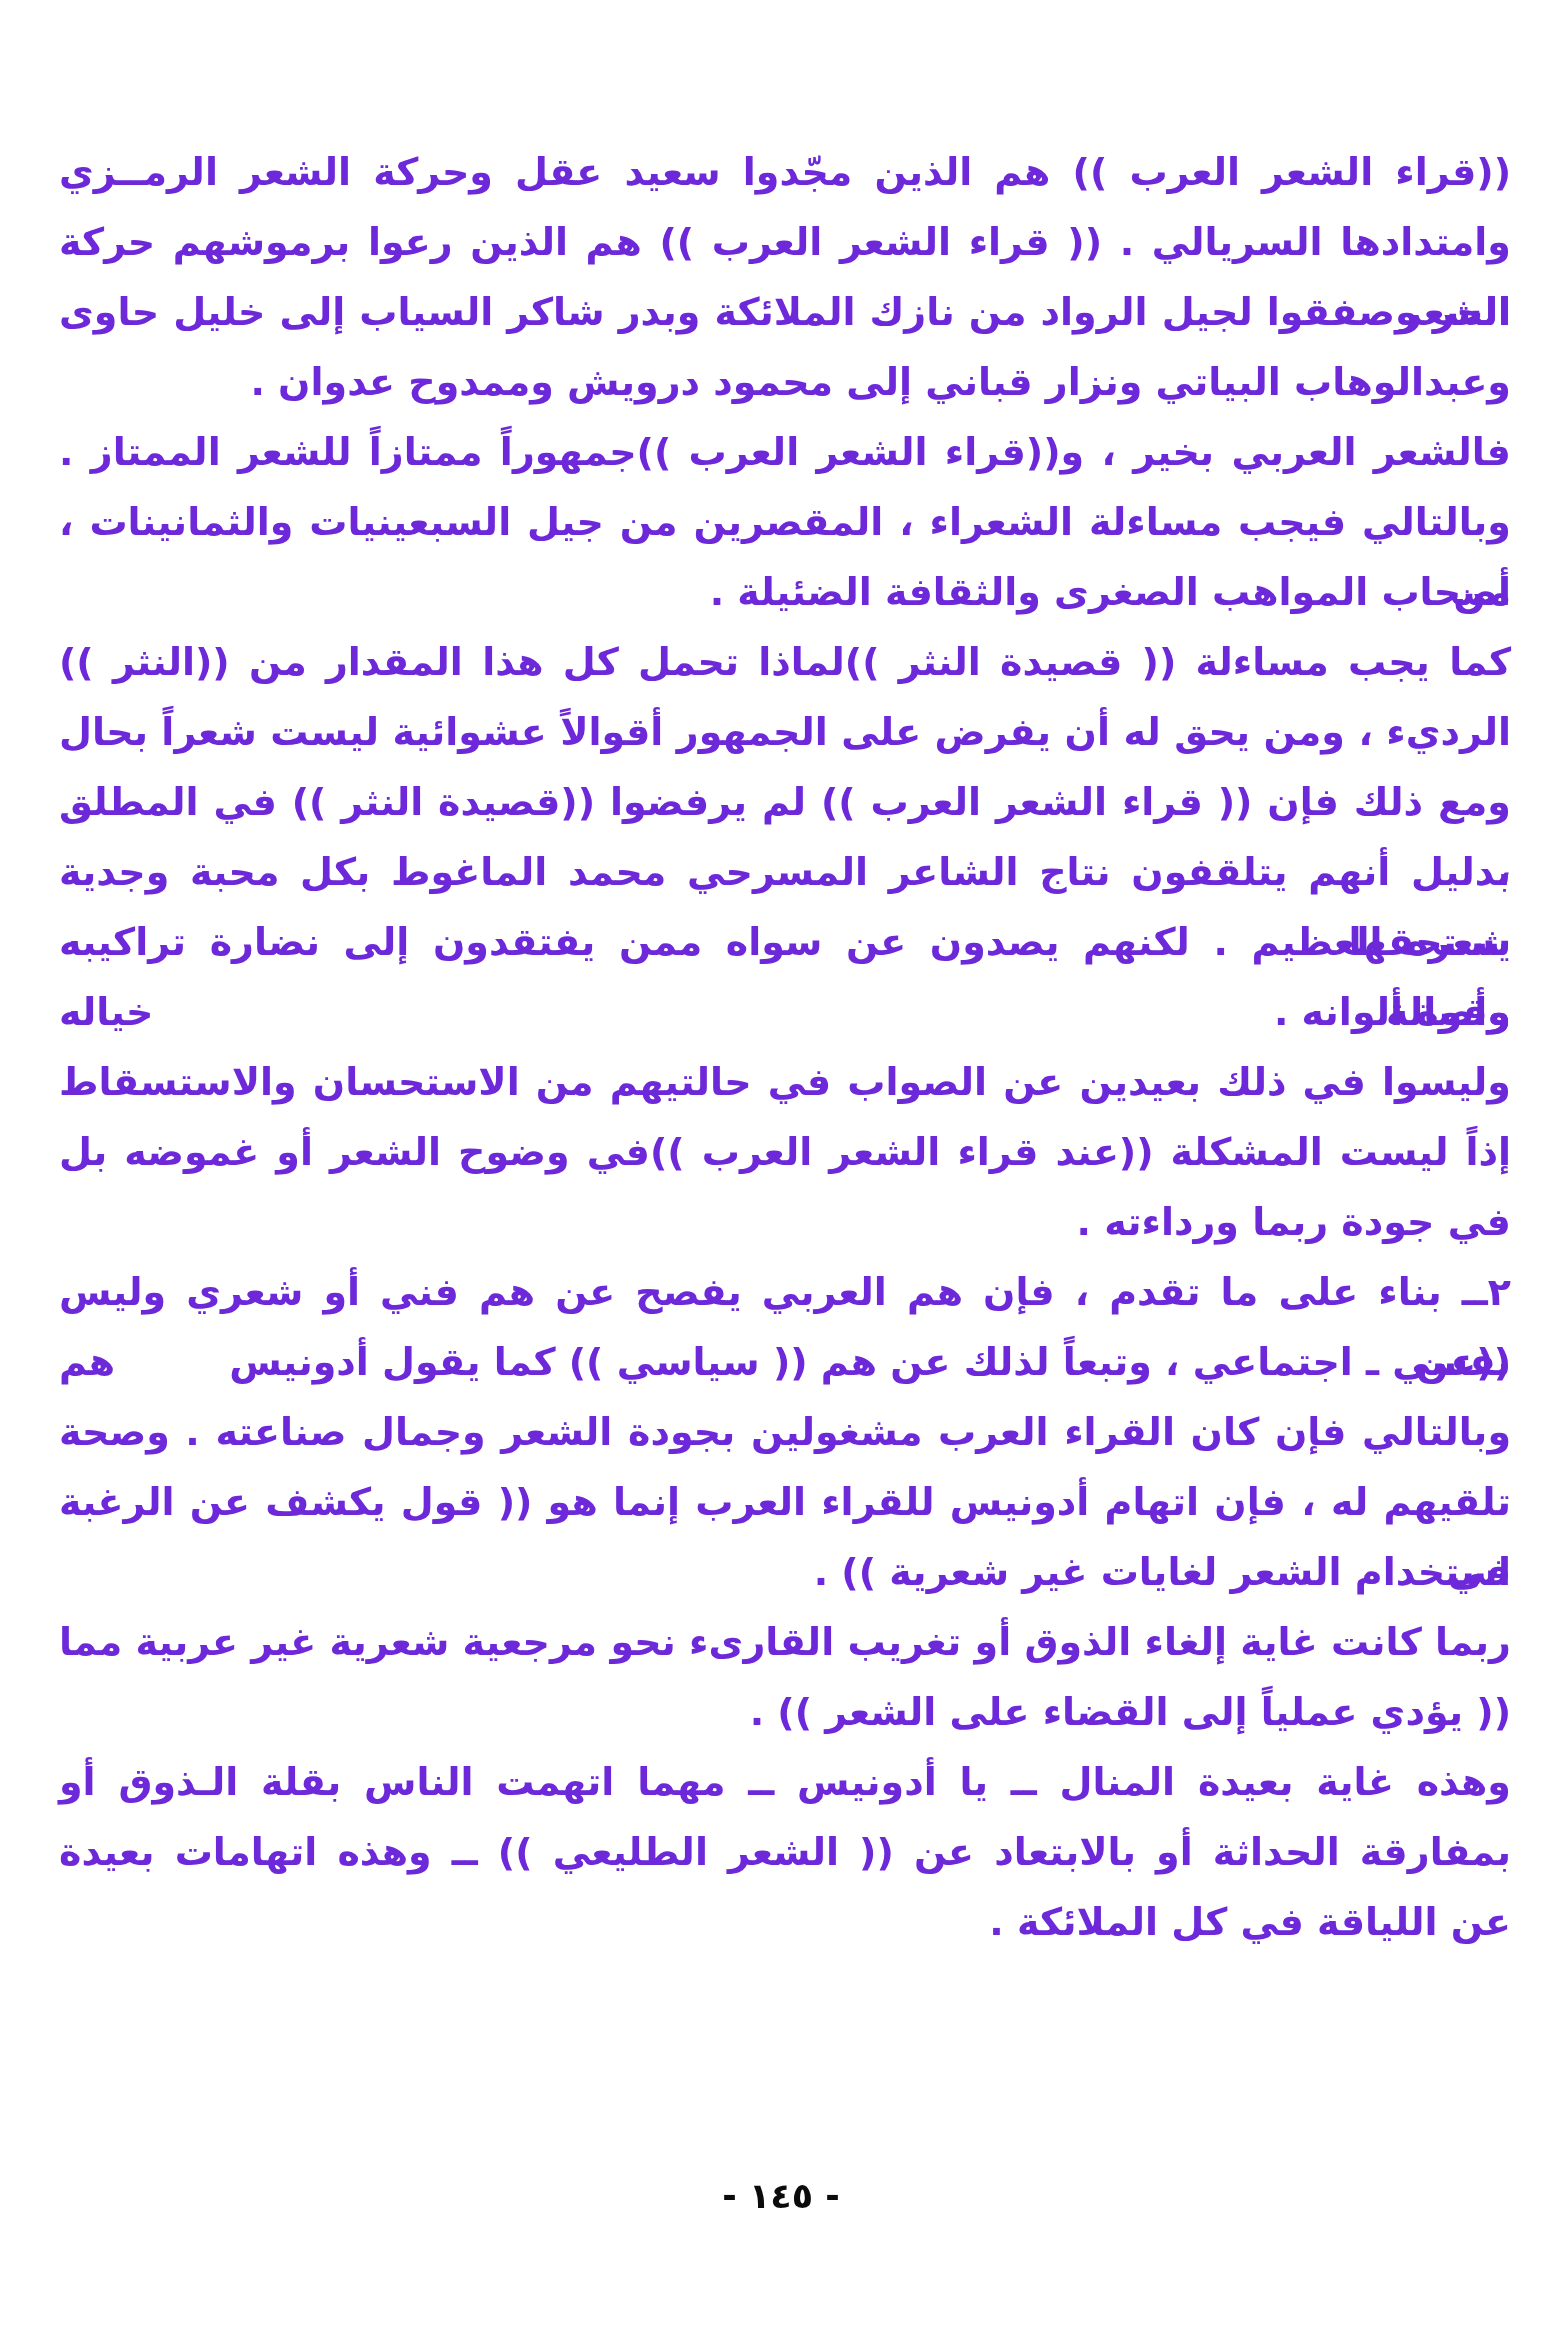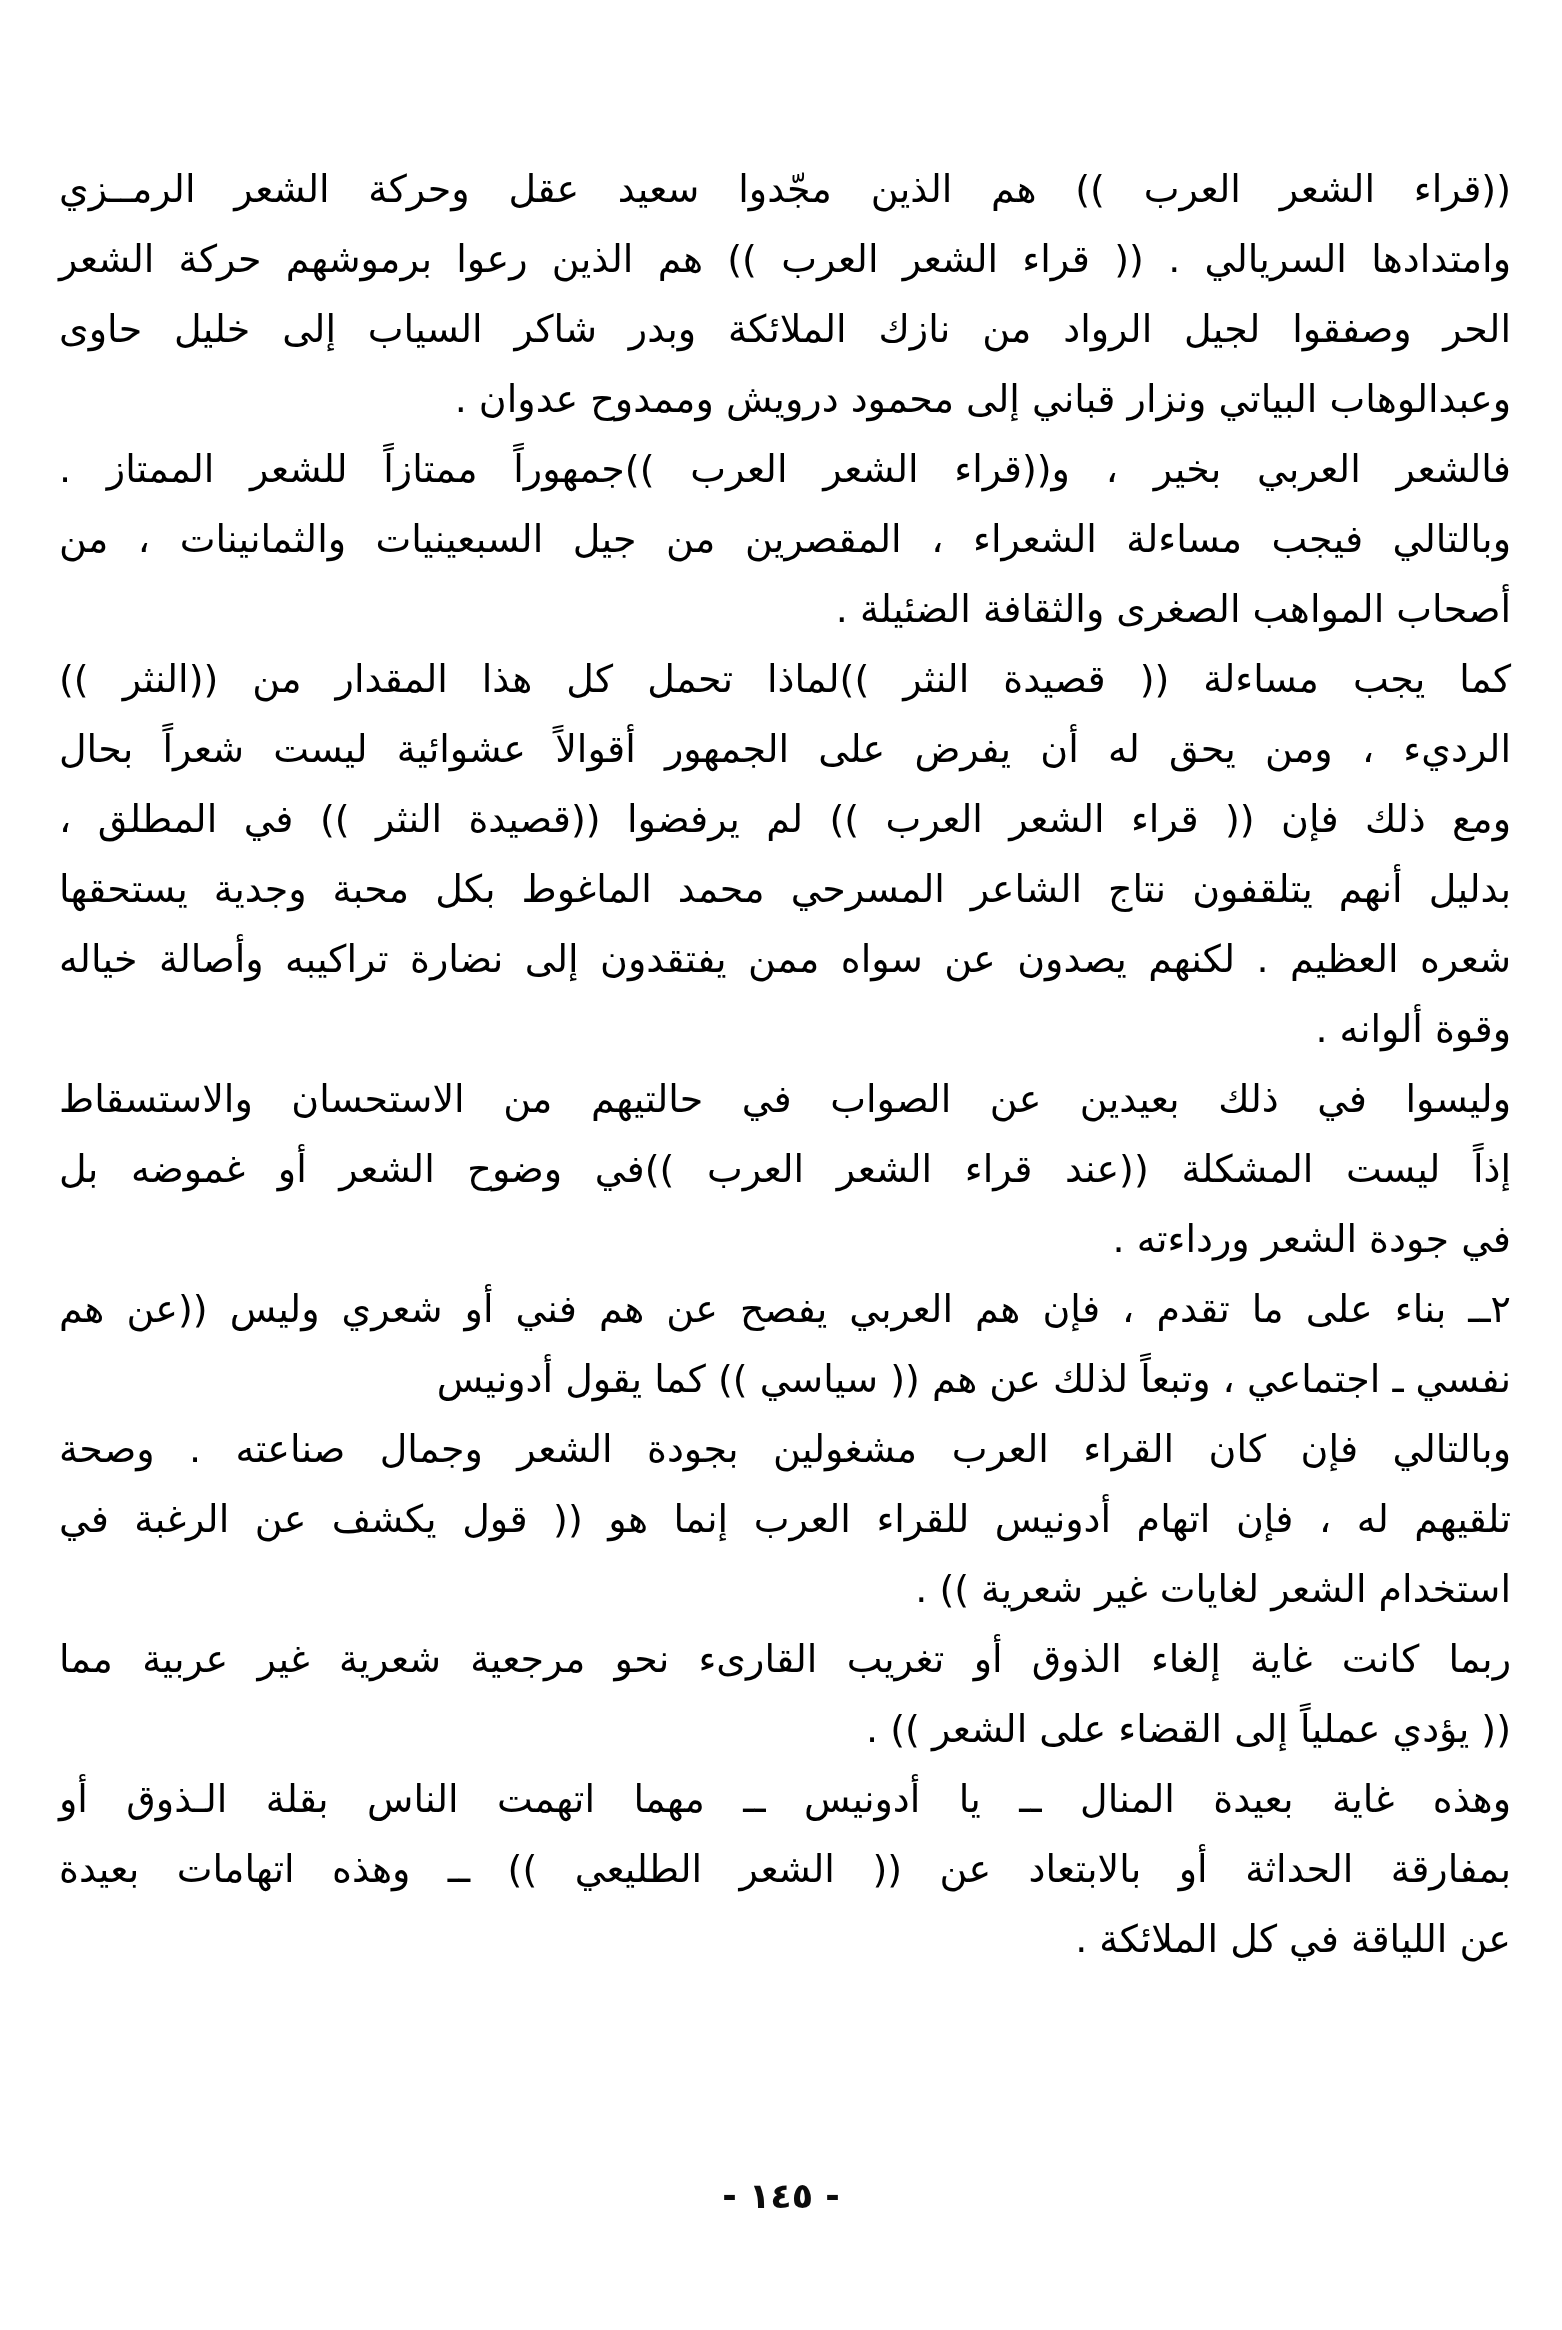--- a/index.html
+++ b/index.html
@@ -18,13 +18,13 @@
   }
   .text-block {
     position: absolute;
-    top: 154px;
+    top: 137px;
     right: 51px;
     left: 59px;
     direction: rtl;
     unicode-bidi: embed;
-    color: #000000;
-    font-weight: 400;
+    color: #6d28d9;
+    font-weight: 700;
     font-size: 38px;
   }
   .text-block p {

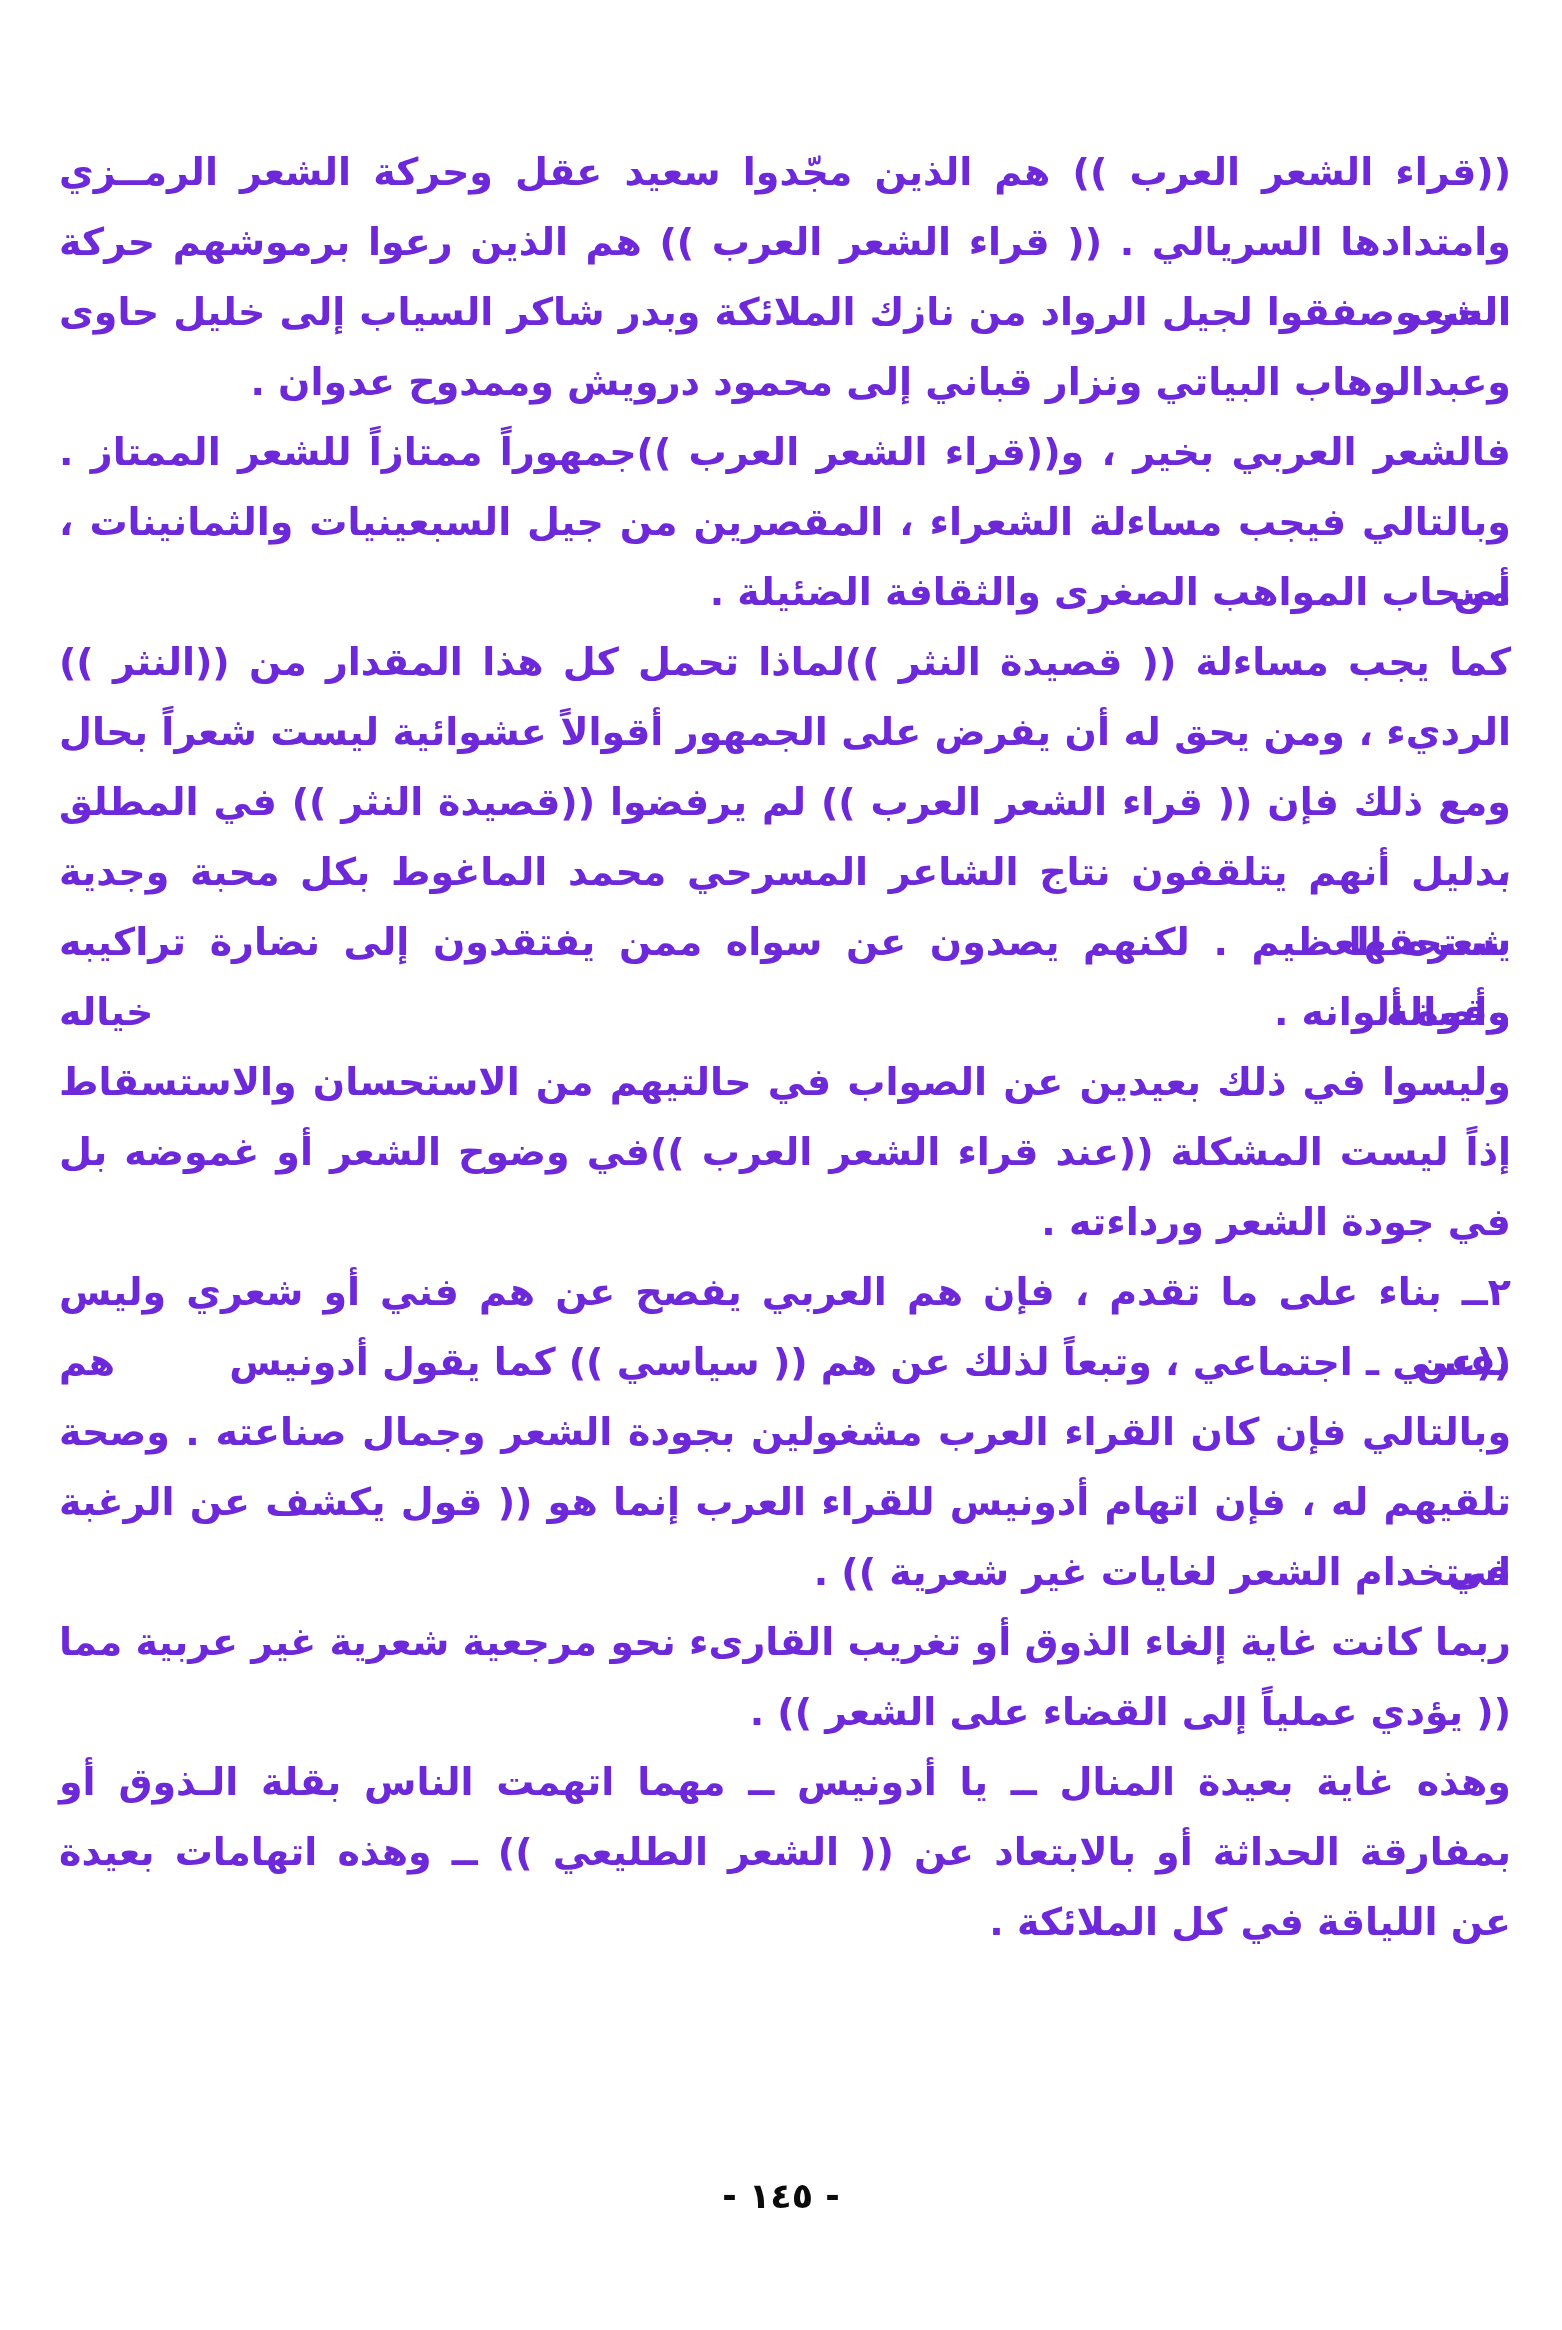--- a/index.html
+++ b/index.html
@@ -81,7 +81,7 @@
     <p class="r">وقوة ألوانه .</p>
     <p class="s ind60">وليسوا في ذلك بعيدين عن الصواب في حالتيهم من الاستحسان والاستسقاط</p>
     <p class="s ind80">إذاً ليست المشكلة ((عند قراء الشعر العرب ))في وضوح الشعر أو غموضه بل</p>
-    <p class="r">في جودة الشعر ورداءته .</p>
+    <p class="r">في جودة ربما ورداءته .</p>
     <p class="s">٢ــ بناء على ما تقدم ، فإن هم العربي يفصح عن هم فني أو شعري وليس ((عن هم</p>
     <p class="r ind90">نفسي ـ اجتماعي ، وتبعاً لذلك عن هم (( سياسي )) كما يقول أدونيس</p>
     <p class="s ind80">وبالتالي فإن كان القراء العرب مشغولين بجودة الشعر وجمال صناعته . وصحة</p>

